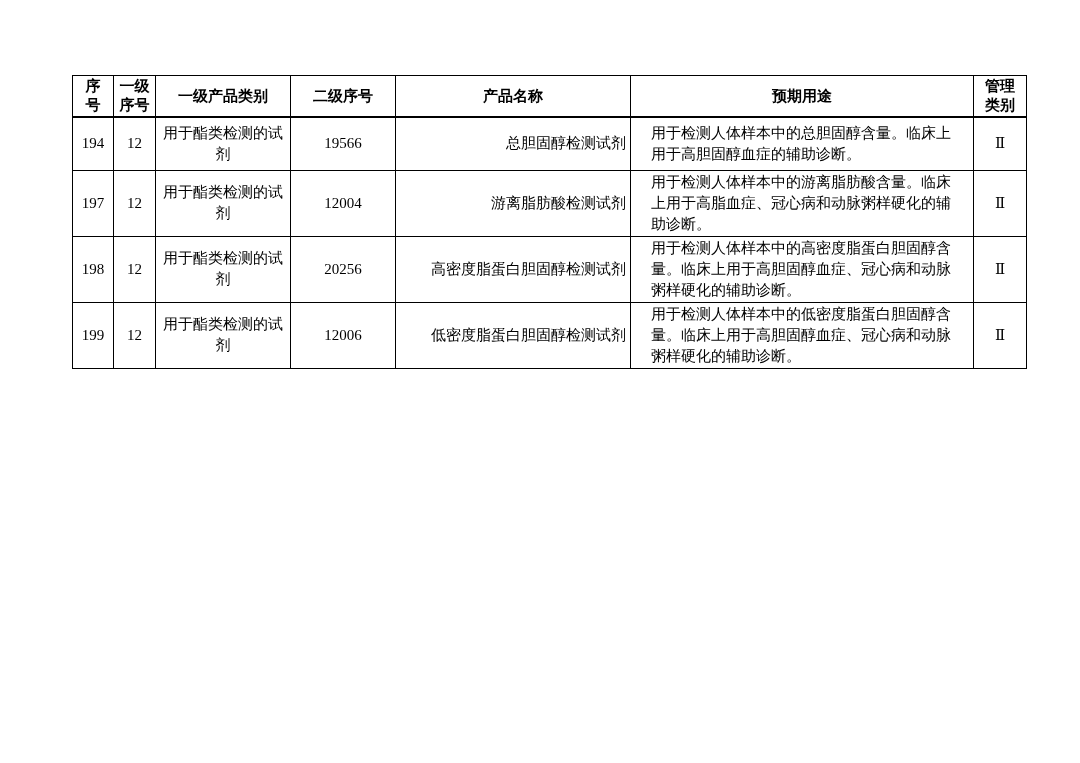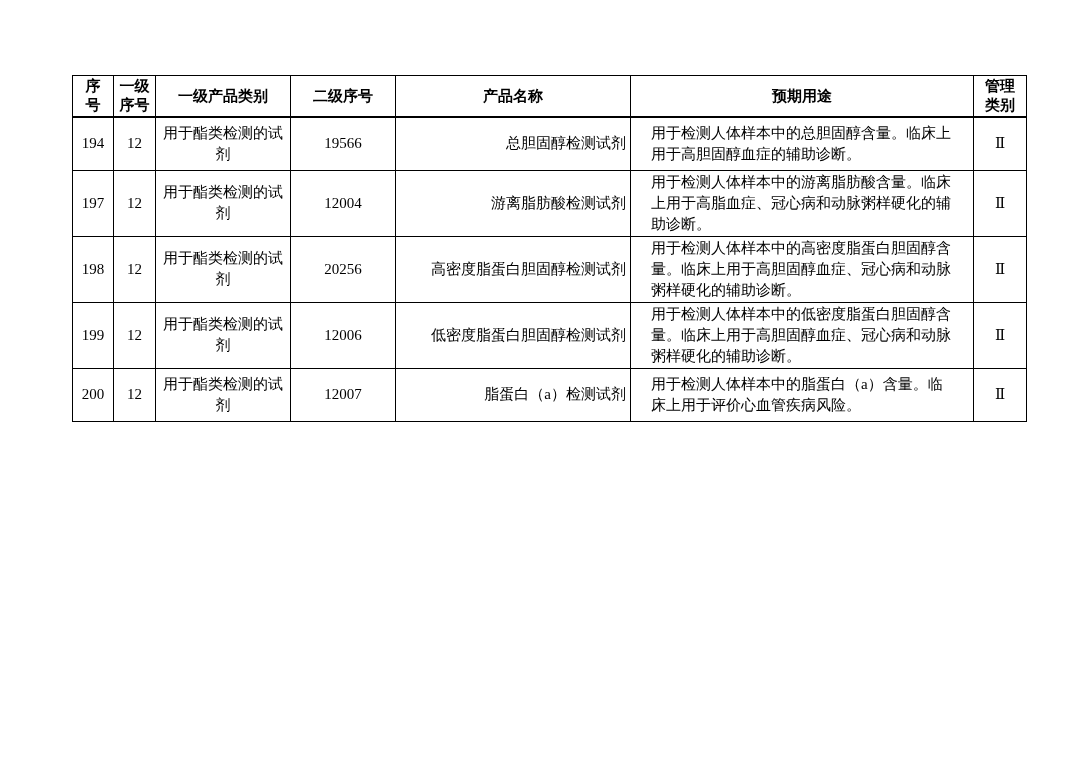--- a/index.html
+++ b/index.html
@@ -118,15 +118,6 @@
         <td class="c-use">用于检测人体样本中的低密度脂蛋白胆固醇含量。临床上用于高胆固醇血症、冠心病和动脉粥样硬化的辅助诊断。</td>
         <td class="c-center">Ⅱ</td>
       </tr>
-      <tr class="h-reg">
-        <td class="c-center">200</td>
-        <td class="c-center">12</td>
-        <td class="c-center">用于酯类检测的试剂</td>
-        <td class="c-center">12007</td>
-        <td class="c-name">脂蛋白（a）检测试剂</td>
-        <td class="c-use">用于检测人体样本中的脂蛋白（a）含量。临床上用于评价心血管疾病风险。</td>
-        <td class="c-center">Ⅱ</td>
-      </tr>
     </tbody>
   </table>
 </div>

